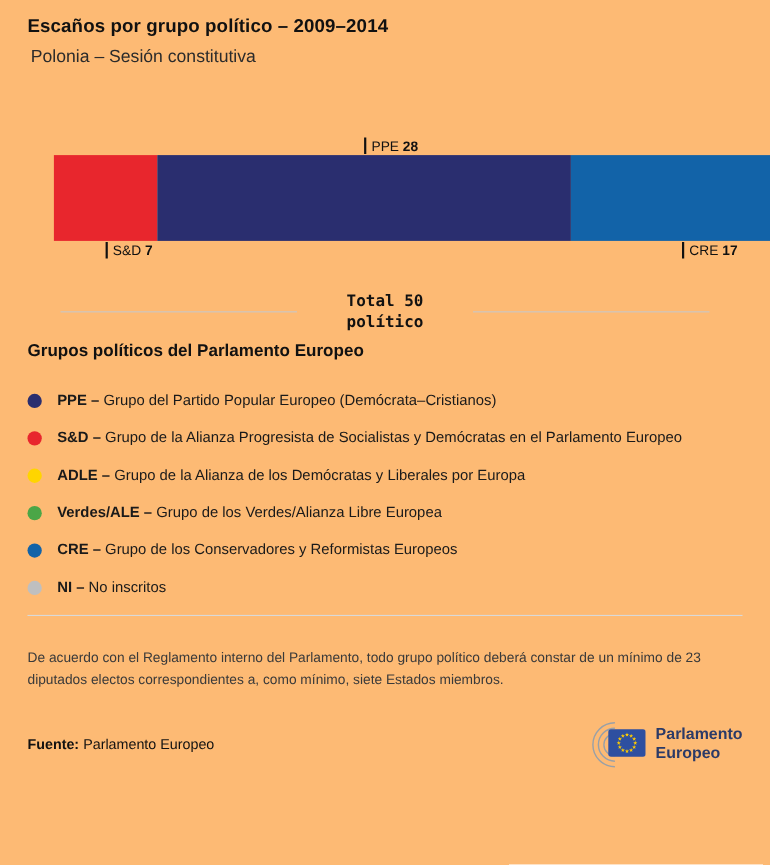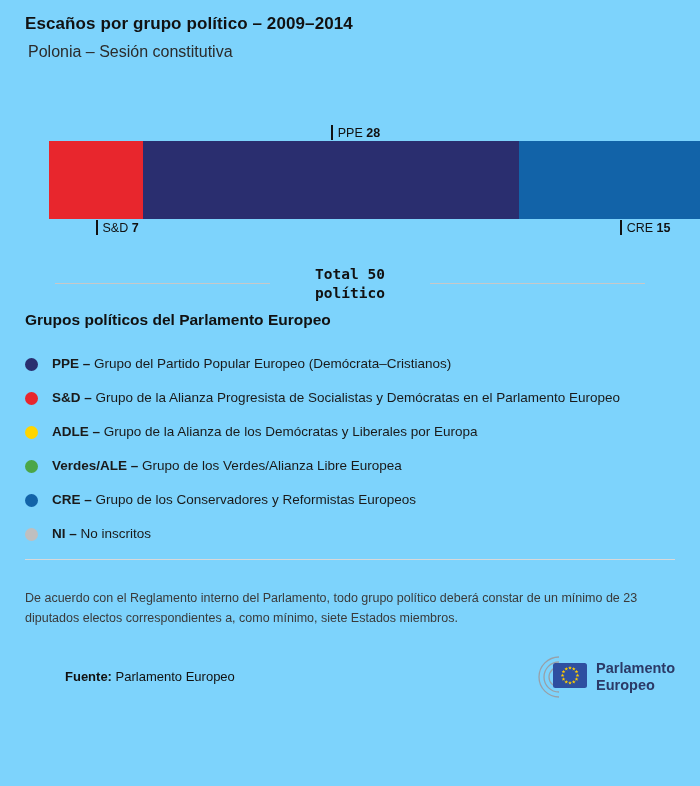--- a/index.html
+++ b/index.html
@@ -5,7 +5,7 @@
   * { margin:0; padding:0; box-sizing:border-box; }
   html,body { background:#ffffff; }
   body { width:700px; height:786px; font-family:"Liberation Sans", sans-serif; color:#1a1a1a; }
-  .page { width:700px; height:786px; padding:14px 25px 0 25px; overflow:hidden; position:relative; background:#7dd3fc; }
+  .page { width:700px; height:786px; padding:14px 25px 0 25px; overflow:hidden; position:relative; background:#fdba74; }
 
   .title { font-size:17px; font-weight:700; letter-spacing:.1px; color:#111; }
   .subtitle { font-size:16px; font-weight:400; color:#2b2b2b; margin-top:9px; padding-left:3px; }

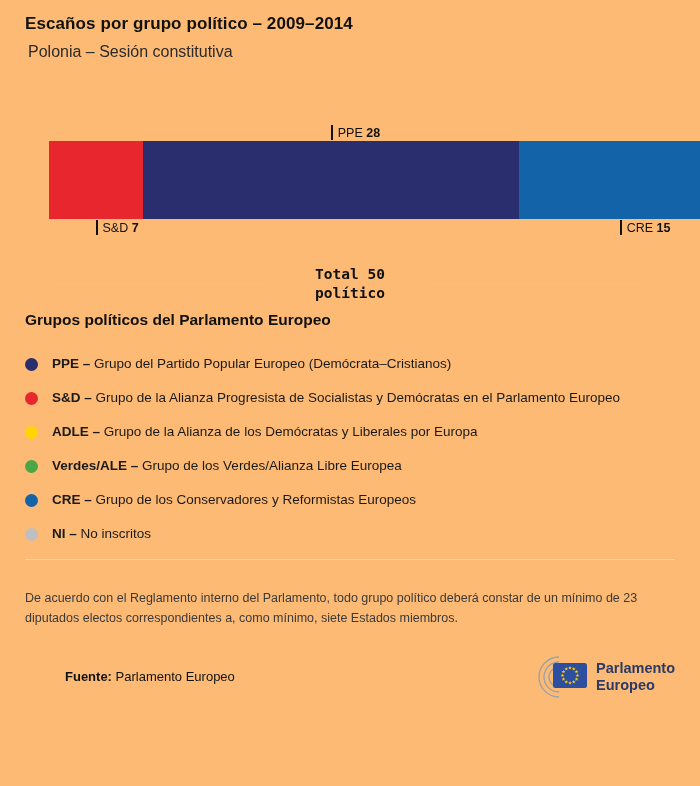--- a/index.html
+++ b/index.html
@@ -66,7 +66,7 @@
 
     <div class="bar-label below" style="left: 85%;">
       <span class="tick"></span>
-      <span class="lbl"><span>CRE</span>&nbsp;<b>15</b></span>
+      <span class="lbl"><span>CRE</span>&nbsp;<b>17</b></span>
     </div>
   </div>
 

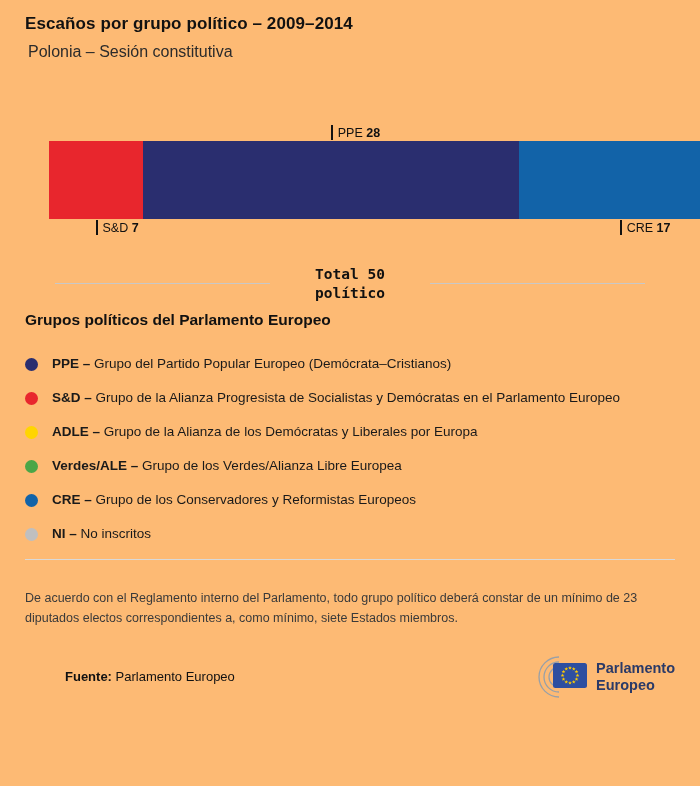--- a/index.html
+++ b/index.html
@@ -34,7 +34,7 @@
   .footnote { margin-top:28px; font-size:12.5px; line-height:1.6; color:#3a3a3a; max-width:650px; }
 
   .footer { display:flex; justify-content:space-between; align-items:center; margin-top:26px; }
-  .source { font-size:13px; color:#111;margin-left:40px; }
+  .source { font-size:13px; color:#111; }
   .source b { font-weight:700; }
   .logo { display:flex; align-items:center; gap:9px; }
   .logo-text { font-size:14.5px; font-weight:700; color:#2B3A67; line-height:1.15; }

